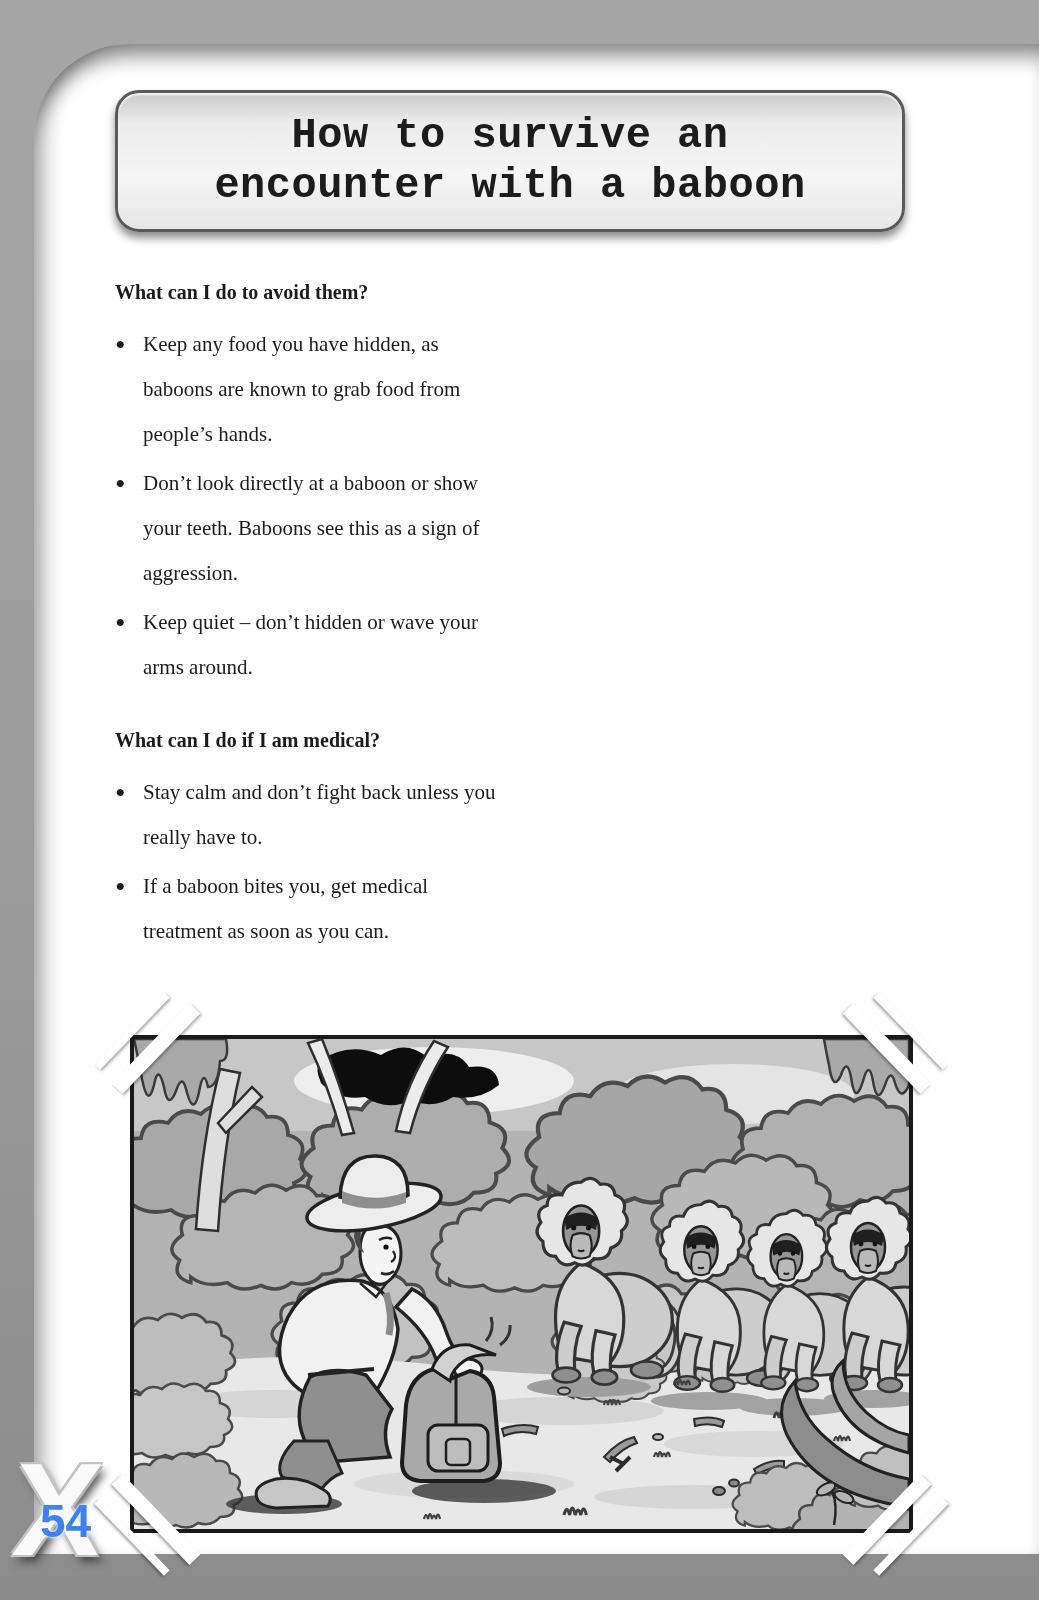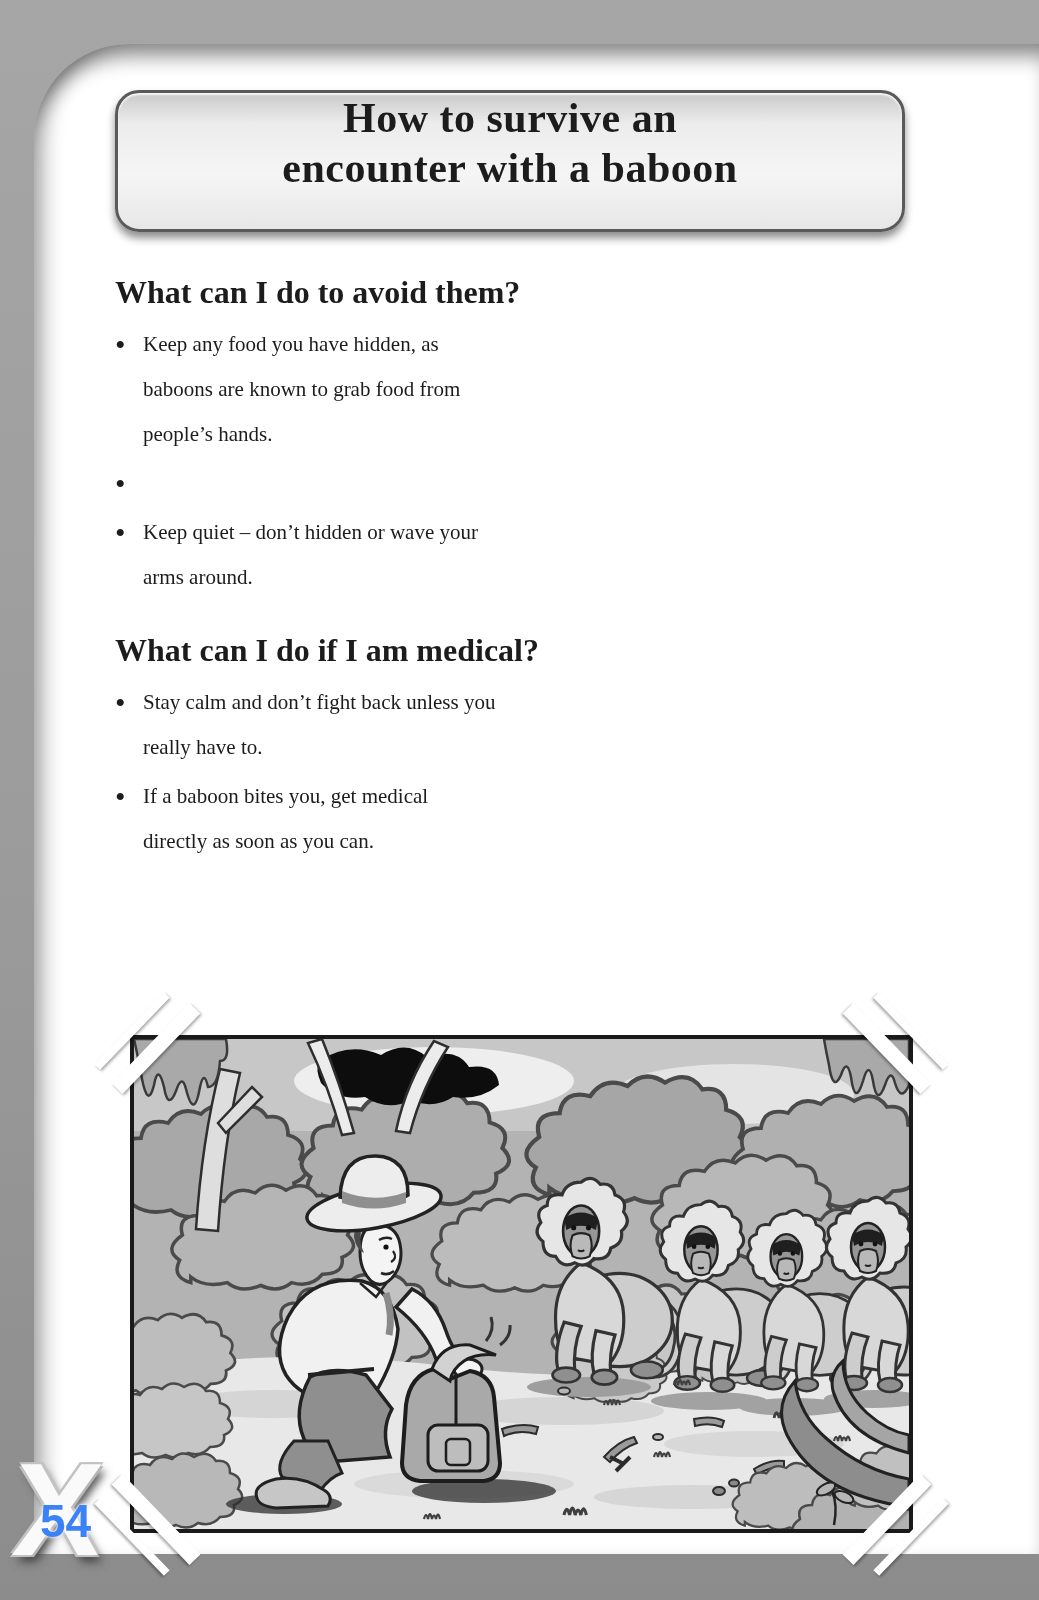--- a/index.html
+++ b/index.html
@@ -19,7 +19,7 @@
     border-radius:24px;border:3px solid #5a5a5a;
     background:linear-gradient(180deg,#c9c9c9 0%,#ececec 22%,#f5f5f5 60%,#e7e7e7 100%);
     box-shadow:0 6px 8px rgba(0,0,0,.45), inset 0 2px 2px rgba(255,255,255,.85);
-    display:flex;flex-direction:column;align-items:center;justify-content:flex-start;
+    display:flex;flex-direction:column;align-items:center;justify-content:center;font-family:Liberation Mono, monospace;
   }
   .title-line{font-weight:bold;font-size:42px;line-height:50px;letter-spacing:.5px;}
   .content{position:absolute;left:81px;top:226px;width:800px;}

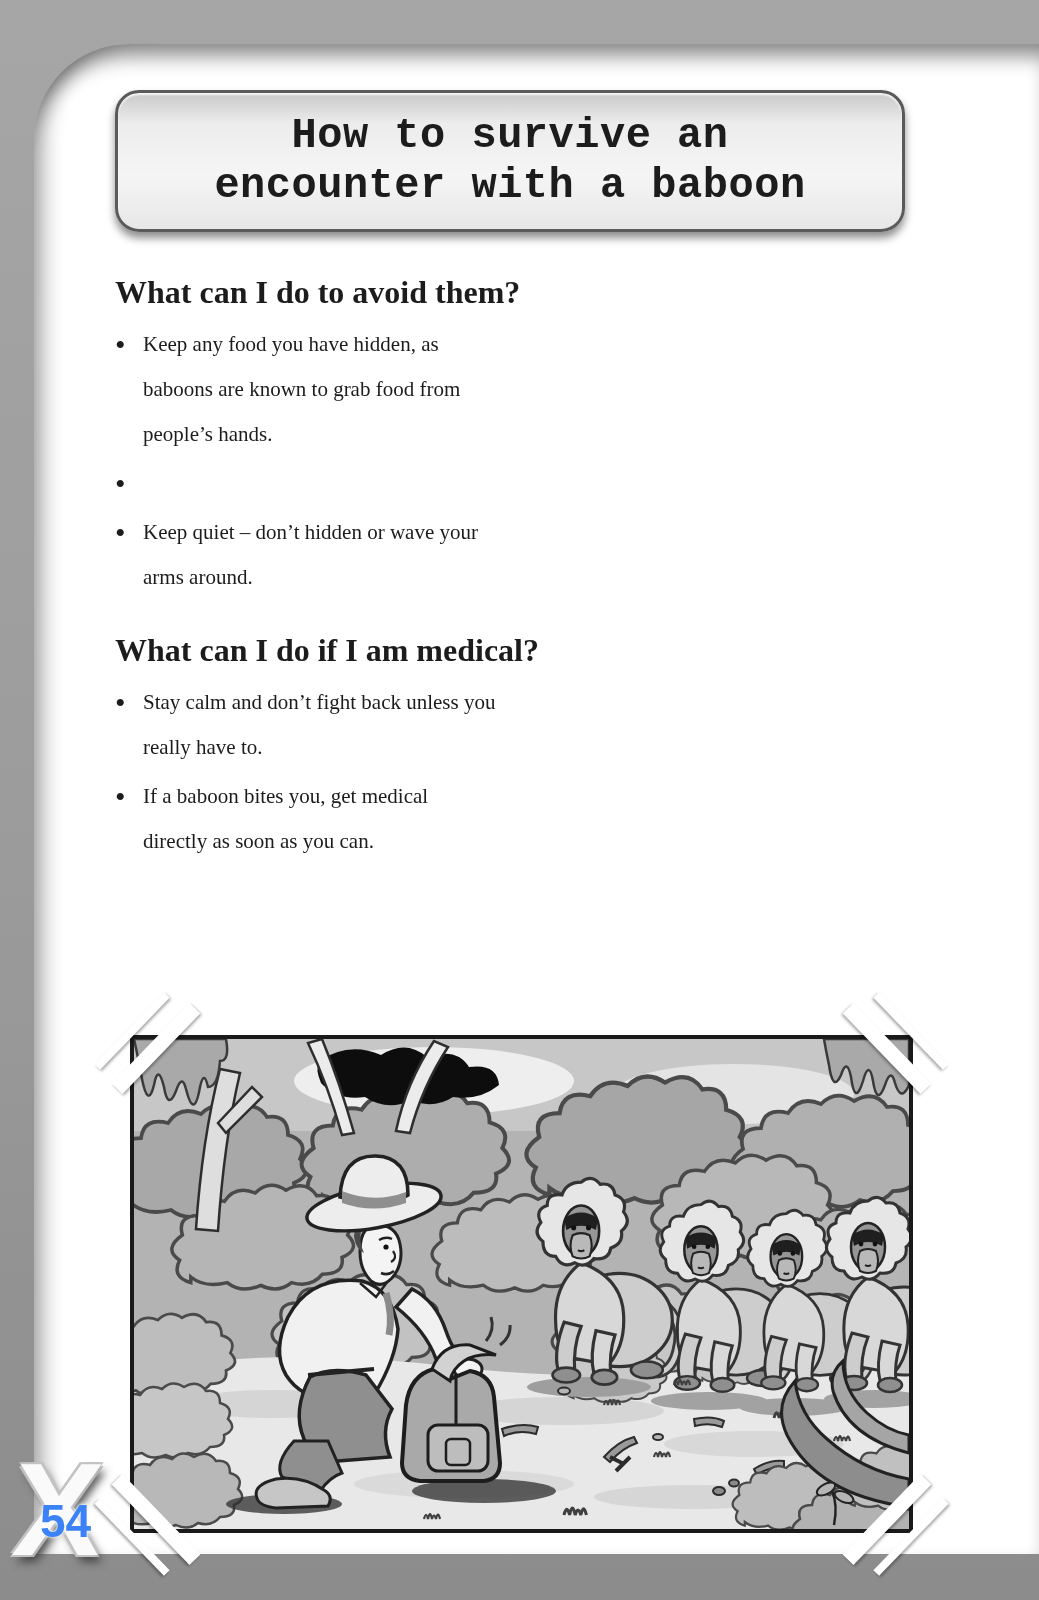--- a/index.html
+++ b/index.html
@@ -23,7 +23,7 @@
   }
   .title-line{font-weight:bold;font-size:42px;line-height:50px;letter-spacing:.5px;}
   .content{position:absolute;left:81px;top:226px;width:800px;}
-  h2{font-size:32px;line-height:44px;margin:0 0 8px 0;font-weight:bold;}
+  h2{font-size:20px;line-height:44px;margin:0 0 8px 0;font-weight:bold;}
   .sec2{margin-top:28px;}
   ul{list-style:none;margin:0;padding:0;}
   li{display:flex;margin:0 0 4px 0;}

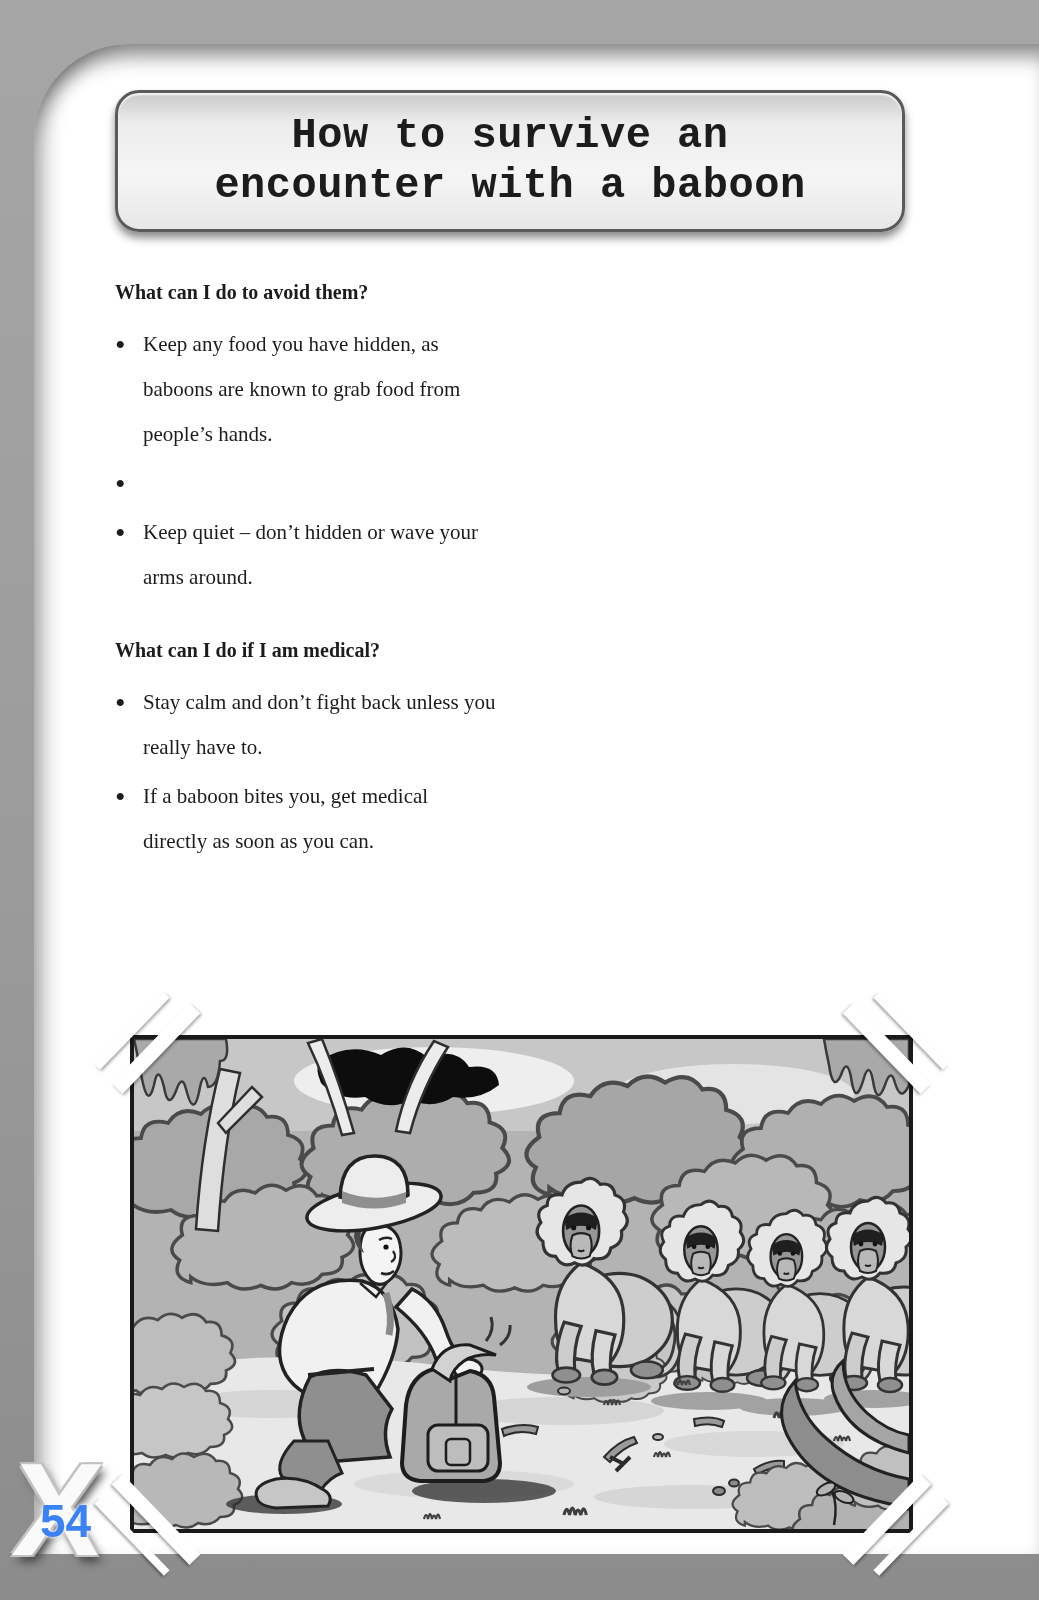--- a/index.html
+++ b/index.html
@@ -80,6 +80,9 @@
       </li>
       <li>
         <span class="bullet">•</span>
+        <span class="li-text">Don’t look directly at a baboon or show
+your teeth. Baboons see this as a sign of
+aggression.</span>
       </li>
       <li>
         <span class="bullet">•</span>

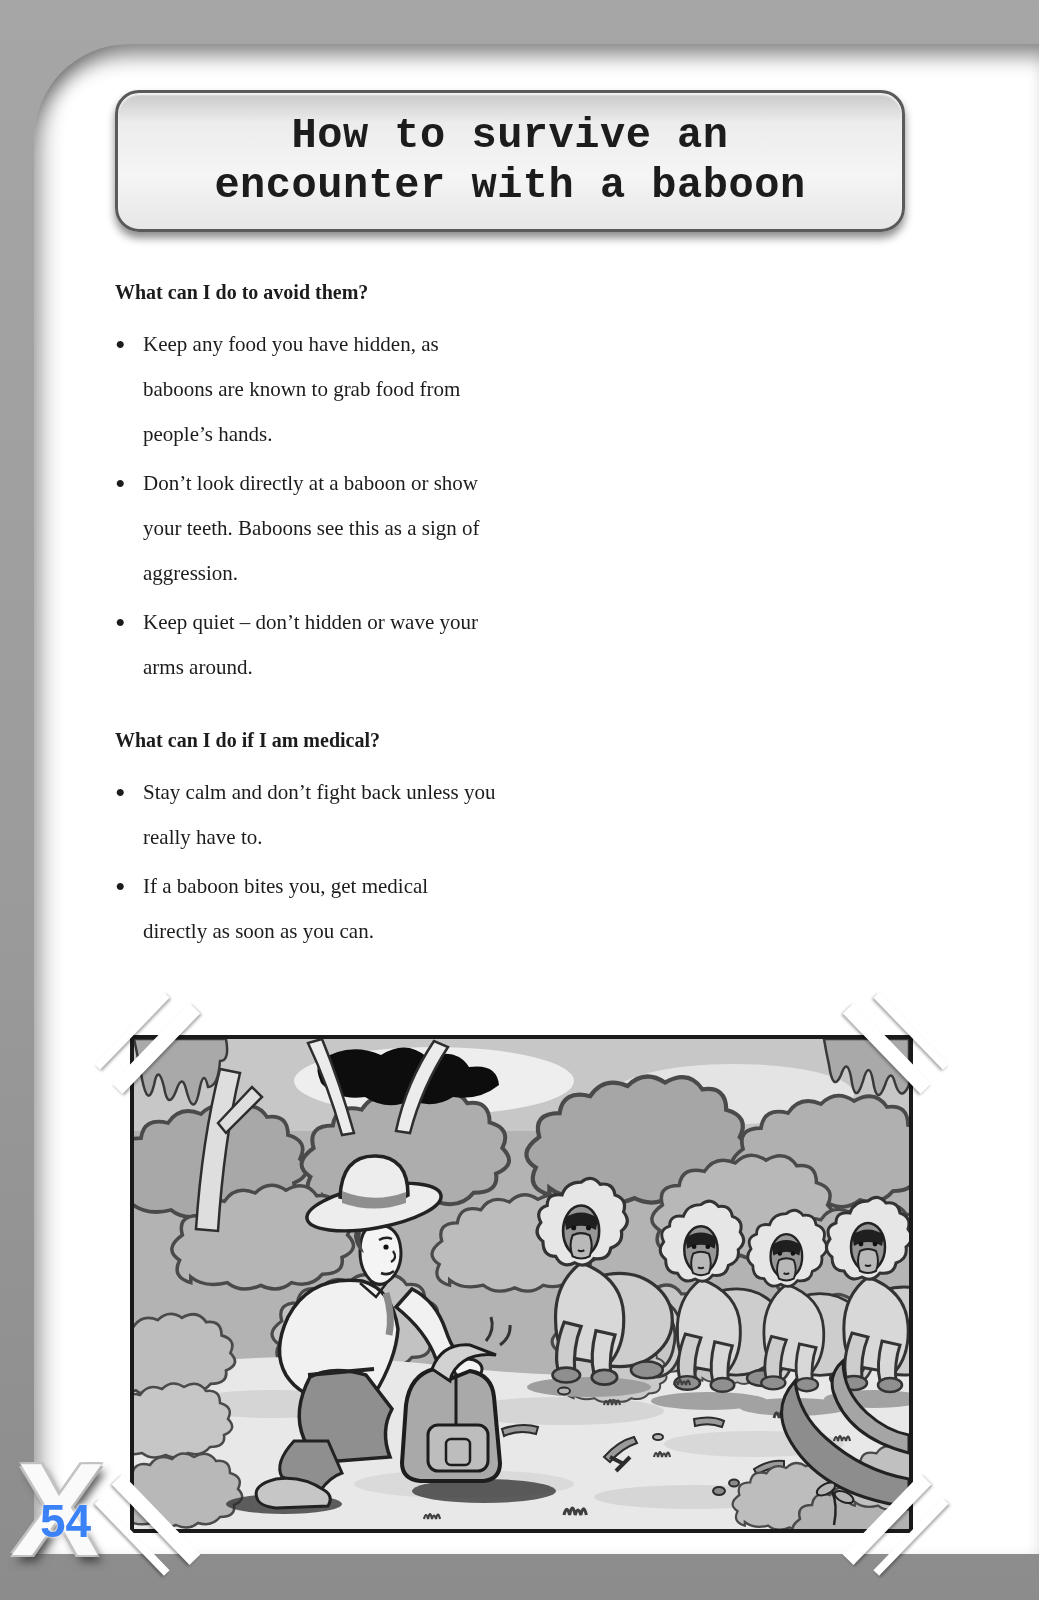--- a/index.html
+++ b/index.html
@@ -101,7 +101,7 @@
       <li>
         <span class="bullet">•</span>
         <span class="li-text">If a baboon bites you, get medical
-directly as soon as you can.</span>
+treatment as soon as you can.</span>
       </li>
     </ul>
   </div>

